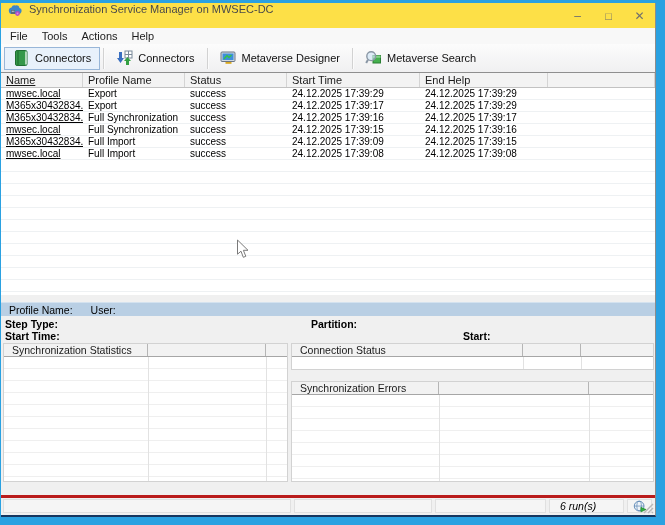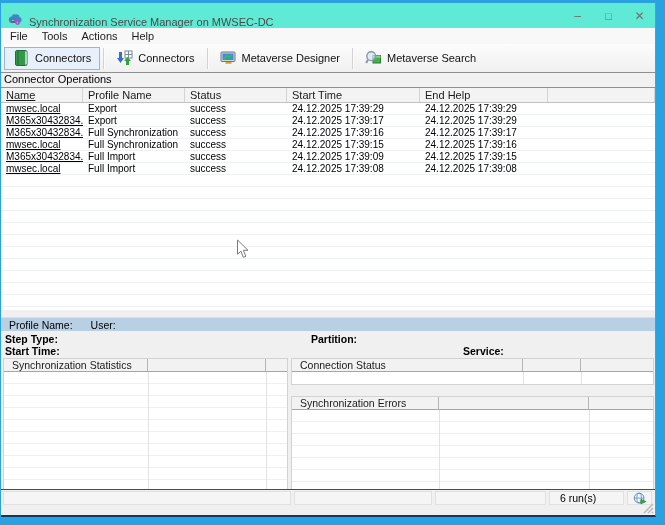--- a/index.html
+++ b/index.html
@@ -12,7 +12,7 @@
   #window{position:absolute;left:1px;top:3px;width:655px;height:514px;background:#f0f0f0;
           border-right:1px solid #8c8c8c;border-bottom:2px solid var(--accent);}
   
-  .titlebar{position:relative;height:25px;background:#5eead4;display:flex;align-items:flex-end;}
+  .titlebar{position:relative;height:25px;background:#fde047;display:flex;align-items:flex-start;}
   .titlebar .appicon{width:16px;height:16px;margin-left:6px;flex:0 0 auto;}
   .titlebar .title{font-size:11px;color:#4a4a4a;margin-left:6px;white-space:nowrap;}
   .wctrl{position:absolute;right:0;top:0;height:25px;display:flex;}

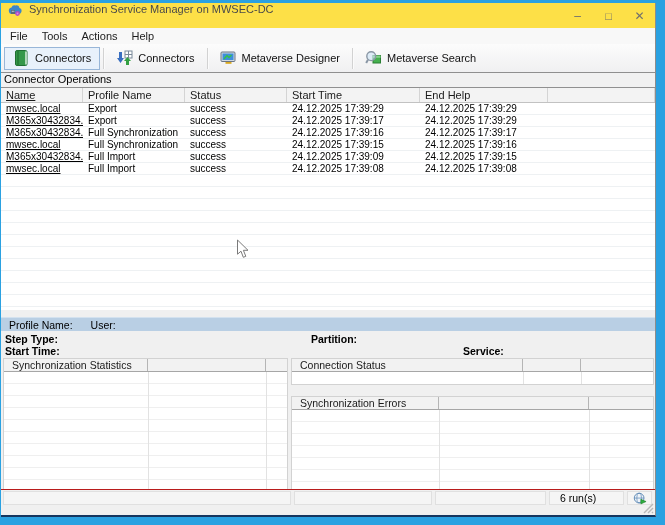--- a/index.html
+++ b/index.html
@@ -145,9 +145,6 @@
     </div>
   </div>
 
-  <div class="capbar">
-    <span>Connector Operations</span>
-  </div>
 
   <div class="thead">
       <div class="hcell c0">Name</div>

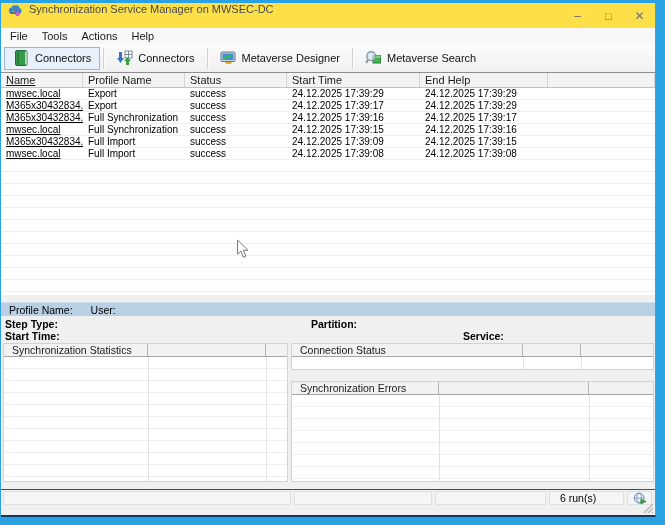--- a/index.html
+++ b/index.html
@@ -211,7 +211,7 @@
     <span class="dlabel" style="left:290px;top:2px;padding-left:20px;">Partition:</span>
     <span class="dlabel" style="left:4px;top:14px;">Start Time:</span>
     <span class="dlabel" style="left:290px;top:26px;">End Time:</span>
-    <span class="dlabel" style="left:462px;top:14px;">Service:</span>
+    <span class="dlabel" style="left:462px;top:14px;">Start:</span>
 
     <div class="listbox" style="left:2px;top:27px;width:285px;height:139px;">
       <div class="lhead">

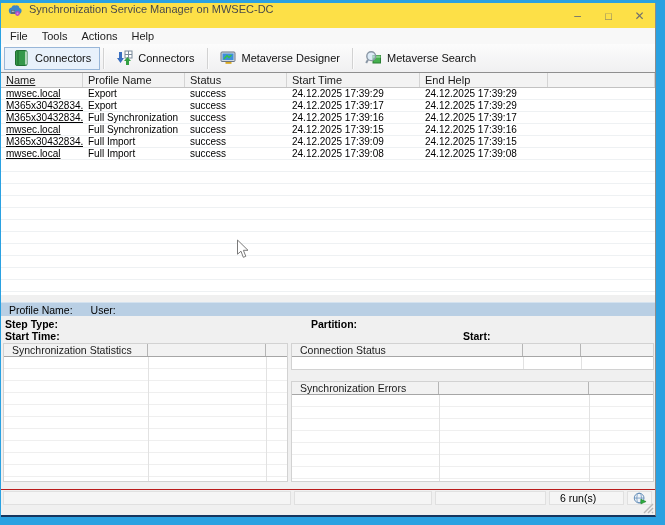--- a/index.html
+++ b/index.html
@@ -60,8 +60,8 @@
     background-image:repeating-linear-gradient(to bottom,#ffffff 0px,#ffffff 11px,#efefef 11px,#efefef 12px);}
   .vline{position:absolute;width:1px;background:#e2e2e2;}
   
-  .statusbar{position:absolute;left:0;right:0;bottom:0;height:26px;background:#f0f0f0;
-             border-top:1px solid #b91c1c;}
+  .statusbar{position:absolute;left:0;right:0;bottom:0;height:20px;background:#f0f0f0;
+             border-top:3px solid #b91c1c;font-style:italic;}
   .spanel{position:absolute;top:1px;height:14px;background:#f5f5f5;border:1px solid #e0e0e0;
           font-size:10.5px;color:#000;line-height:13px;}
   .grip{position:absolute;right:1px;bottom:1px;width:12px;height:12px;}

